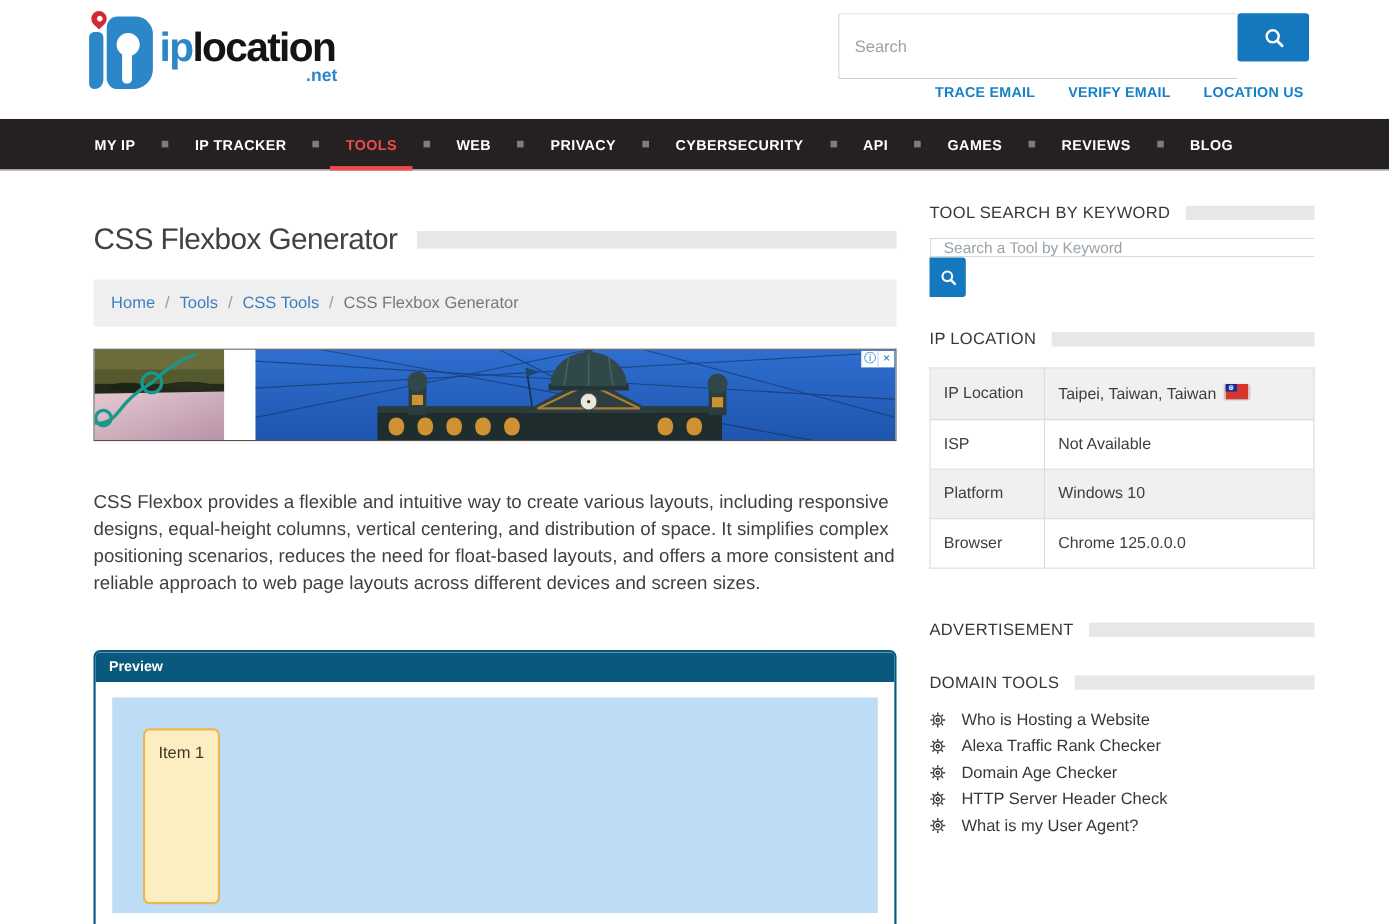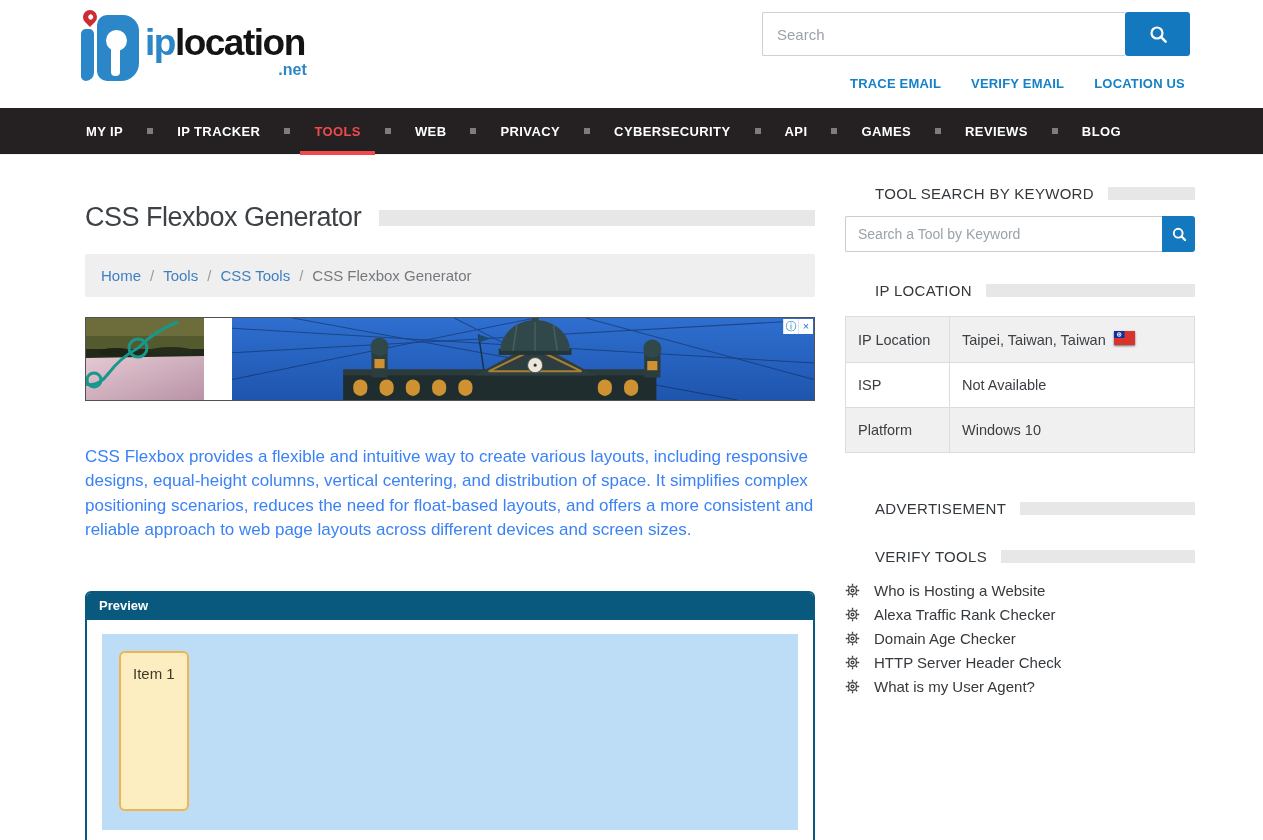--- a/index.html
+++ b/index.html
@@ -30,7 +30,7 @@
   .lt-loc { color:#141414; }
   .lt-tld { position:absolute; right:-2px; bottom:-17px; color:#2b87c8; font-size:16px; letter-spacing:0;text-align:center; }
   .searchwrap { position:absolute; right:73px; top:12px; display:flex; }
-  .searchwrap input { width:363px; height:44px; border:1px solid #cfcfcf; border-right:none;
+  .searchwrap input { width:363px; height:60px; border:1px solid #cfcfcf; border-right:none;
          border-radius:2px 0 0 2px; padding:0 14px; font-size:15px; color:#555; outline:none;
          font-family:"Liberation Sans", sans-serif; }
   .searchwrap input::placeholder { color:#9aa3aa; }

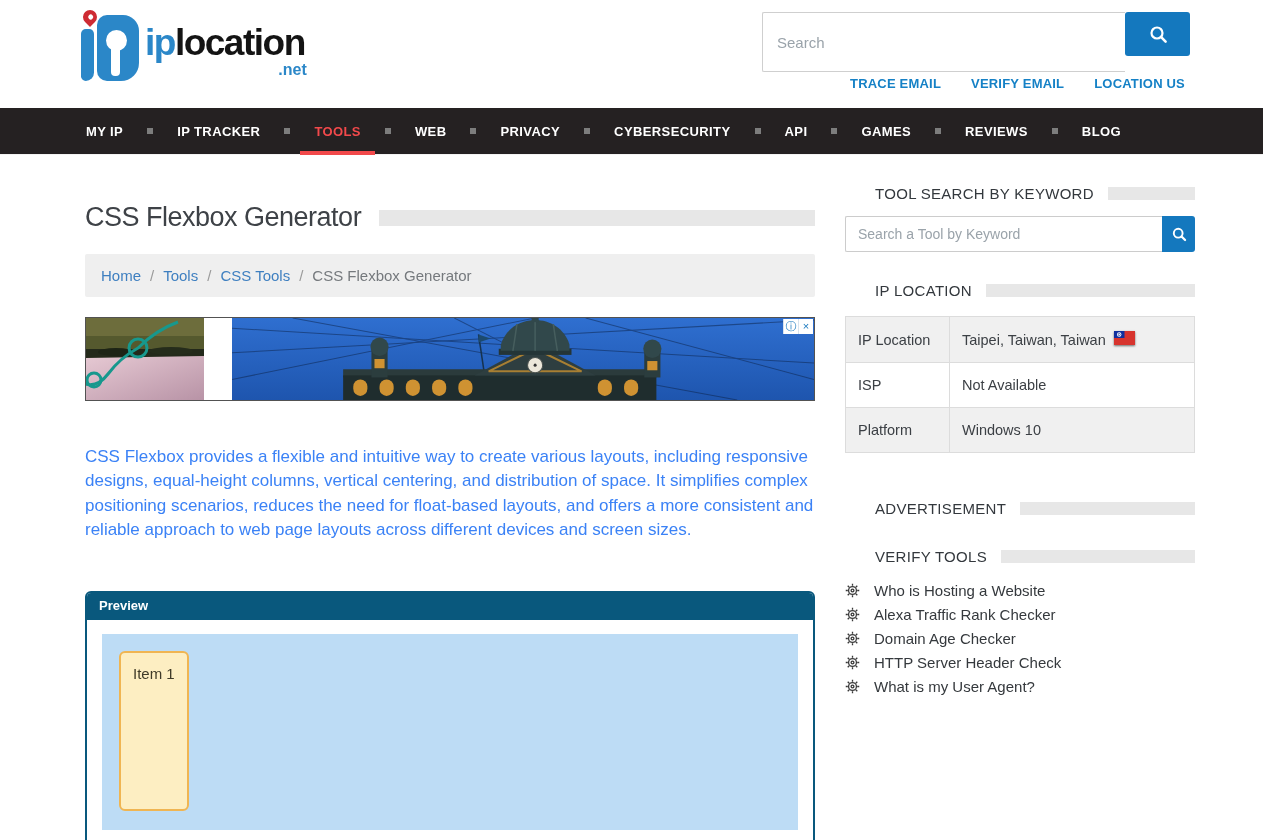--- a/index.html
+++ b/index.html
@@ -81,7 +81,7 @@
   .flex-item { width:70px; height:160px; background:#fdeec2; border:2px solid #f0b552; border-radius:6px;
          font-size:15px; color:#3f3a28; padding:12px 0 0 12px; }
   
-  .side-heading { display:flex; align-items:center; font-size:15px; color:#33383d; letter-spacing:.3px;margin-left:30px; }
+  .side-heading { display:flex; align-items:center; font-size:15px; color:#33383d; letter-spacing:.3px; }
   .side-heading .bar { flex:1; height:13px; background:#e7e7e7; margin-left:14px; }
   .sh-toolsearch { margin-top:30px; }
   .sh-iploc { margin-top:30px; }

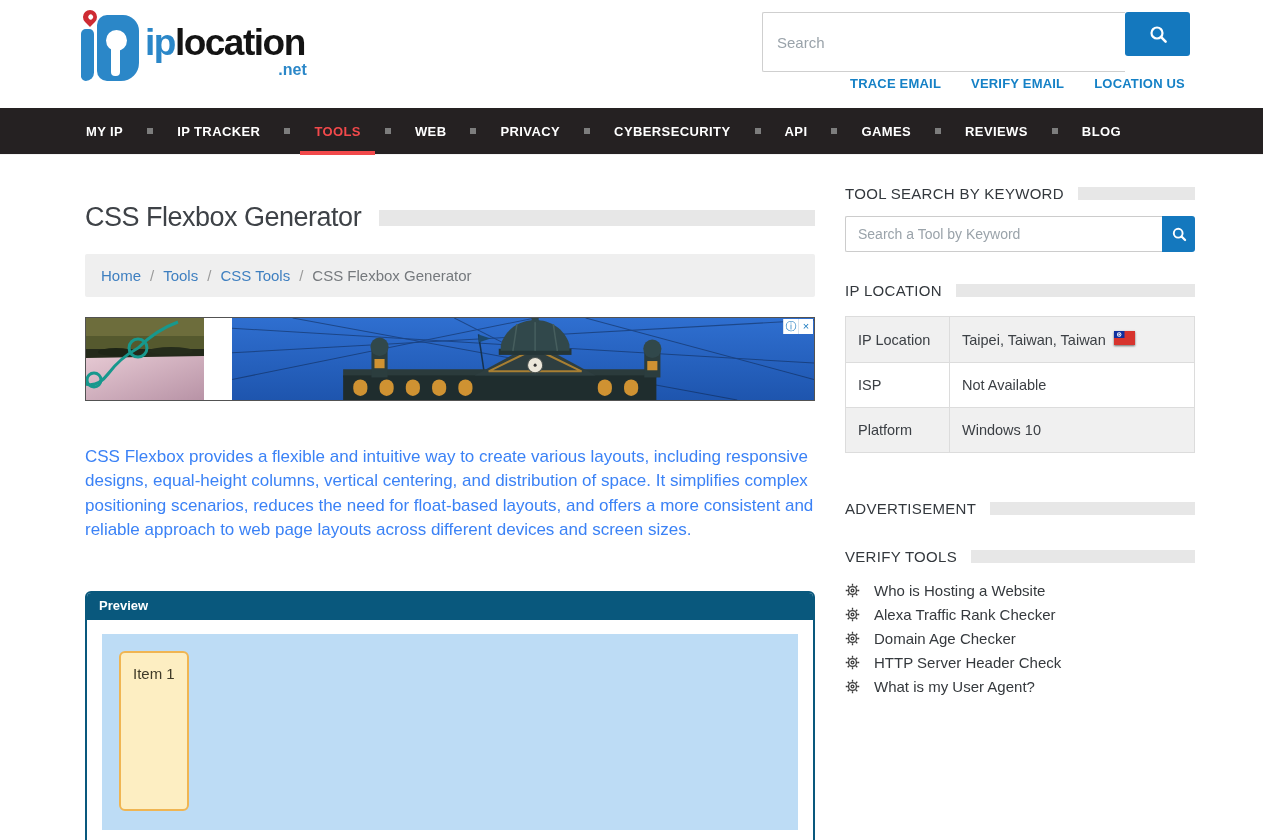--- a/index.html
+++ b/index.html
@@ -87,7 +87,7 @@
   .sh-iploc { margin-top:30px; }
   .sh-ad { margin-top:47px; }
   .sh-domain { margin-top:31px; }
-  .tool-search { margin-top:14px; display:flex; }
+  .tool-search { margin-top:14px; display:flex;flex-direction:column; }
   .tool-search input { flex:1; height:36px; border:1px solid #ccc; border-right:none; padding:0 12px;
          font-size:14px; color:#555; outline:none; border-radius:2px 0 0 2px;
          font-family:"Liberation Sans", sans-serif; }

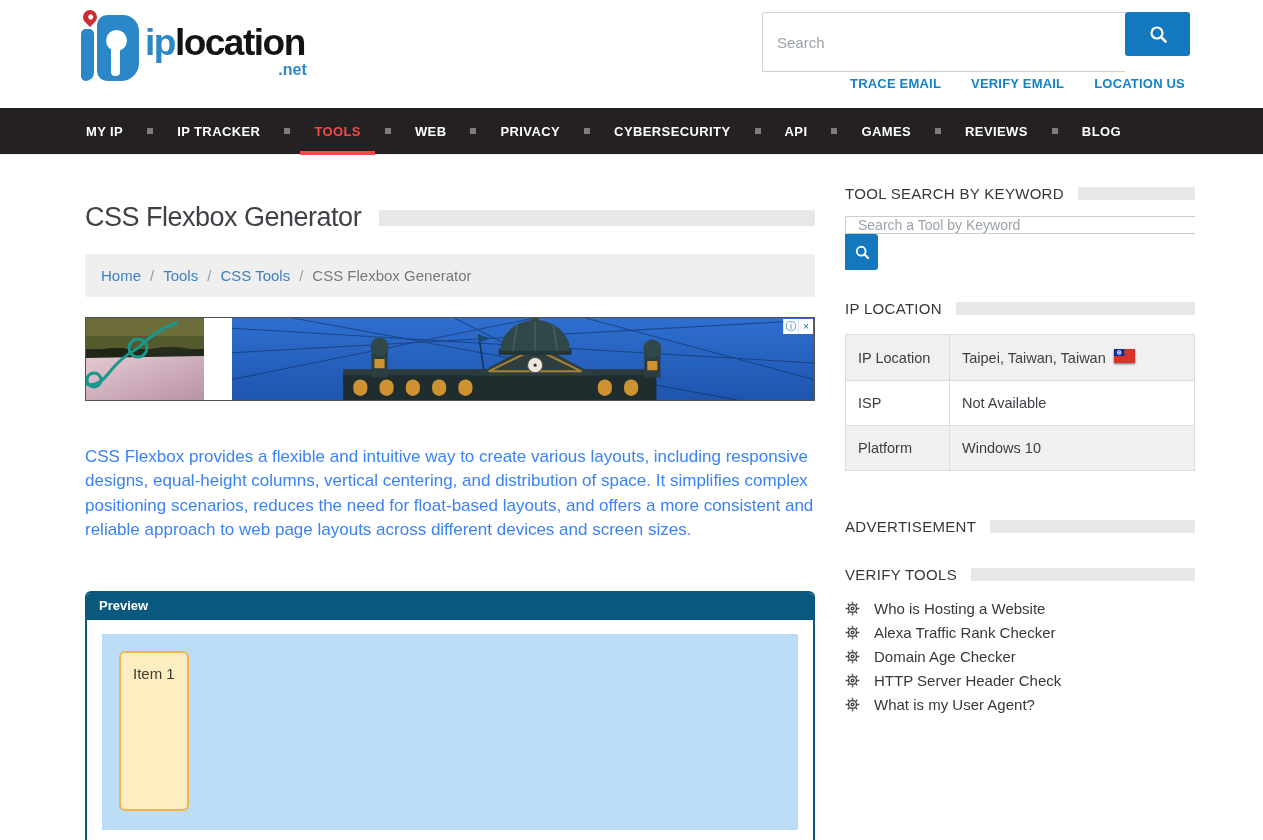--- a/index.html
+++ b/index.html
@@ -72,7 +72,7 @@
   .ad-ctl span { width:15px; height:15px; background:#fff; color:#1878be; font-size:11px;
          line-height:15px; text-align:center; cursor:pointer; border-left:1px solid #d7e3ee; }
   
-  .desc { margin:44px 0 0; font-size:17px; line-height:1.43; color:#3b82f6; }
+  .desc { margin:44px 0 0; font-size:17px; line-height:1.43; color:#404040; }
   
   .preview-panel { margin-top:49px; border:2px solid #09587d; border-radius:6px; overflow:hidden; }
   .preview-header { background:#09587d; color:#fff; font-weight:bold; font-size:13px; padding:5px 12px 7px; }

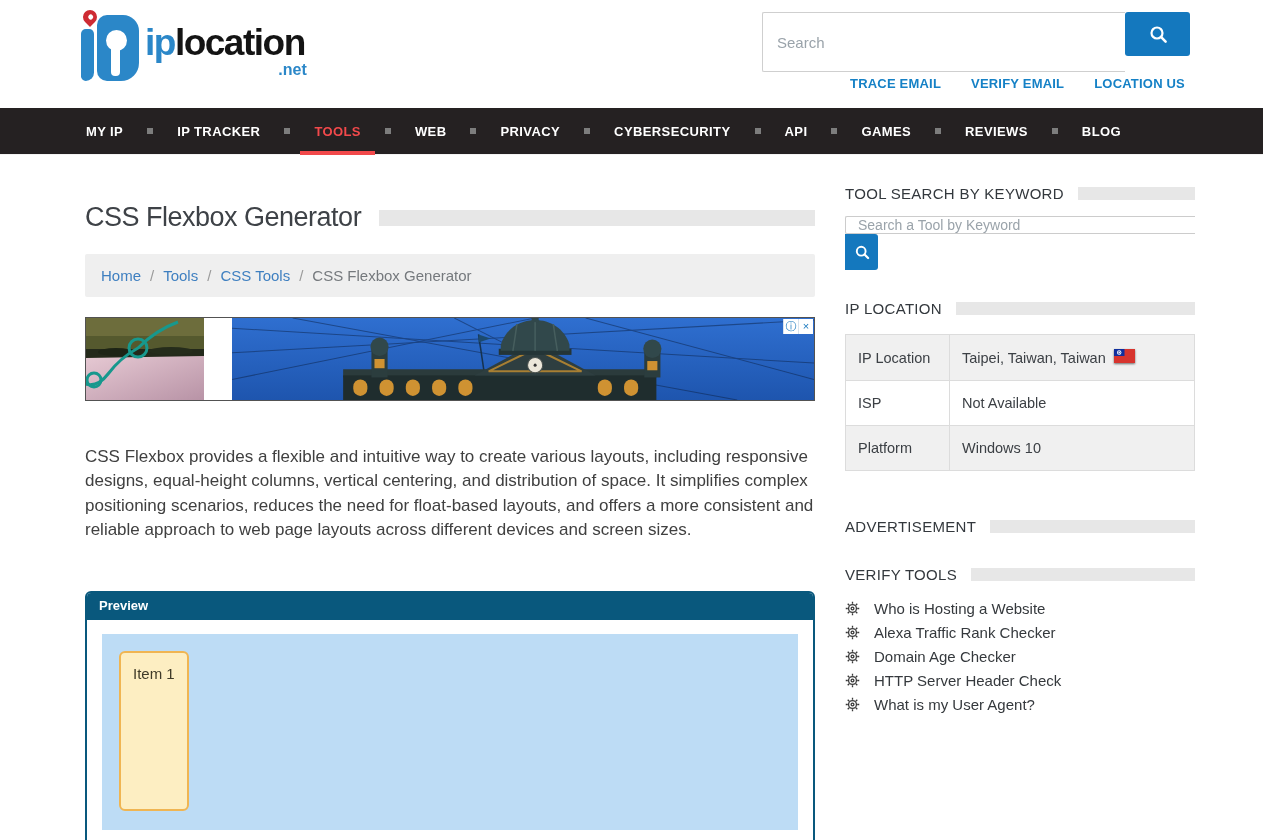--- a/index.html
+++ b/index.html
@@ -311,6 +311,10 @@
           <td class="lbl">Platform</td>
           <td>Windows 10</td>
         </tr>
+        <tr>
+          <td class="lbl">Browser</td>
+          <td>Chrome 125.0.0.0</td>
+        </tr>
       </tbody>
     </table>
 

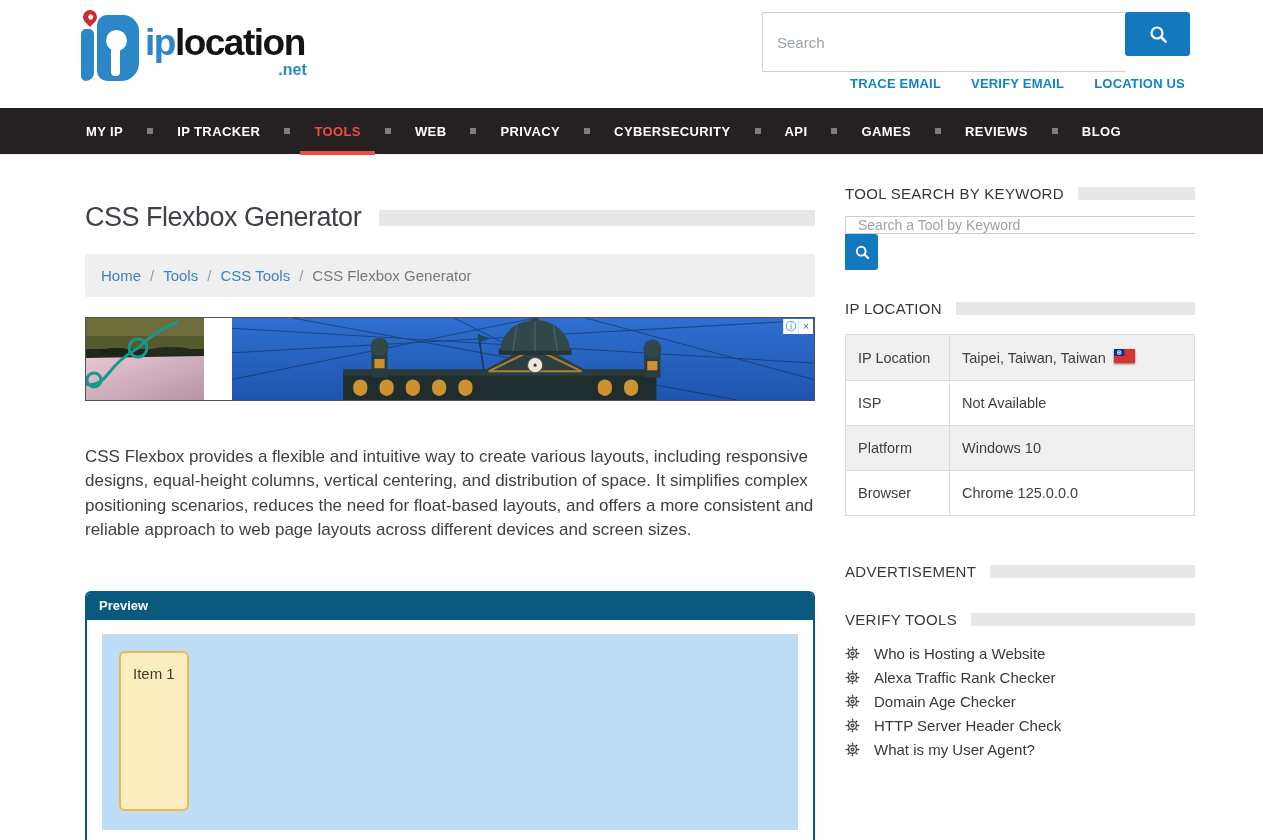--- a/index.html
+++ b/index.html
@@ -324,7 +324,7 @@
     </div>
 
     <div class="side-heading sh-domain">
-      <span>VERIFY TOOLS</span>
+      <span>DOMAIN TOOLS</span>
       <div class="bar"></div>
     </div>
     <ul class="tools">

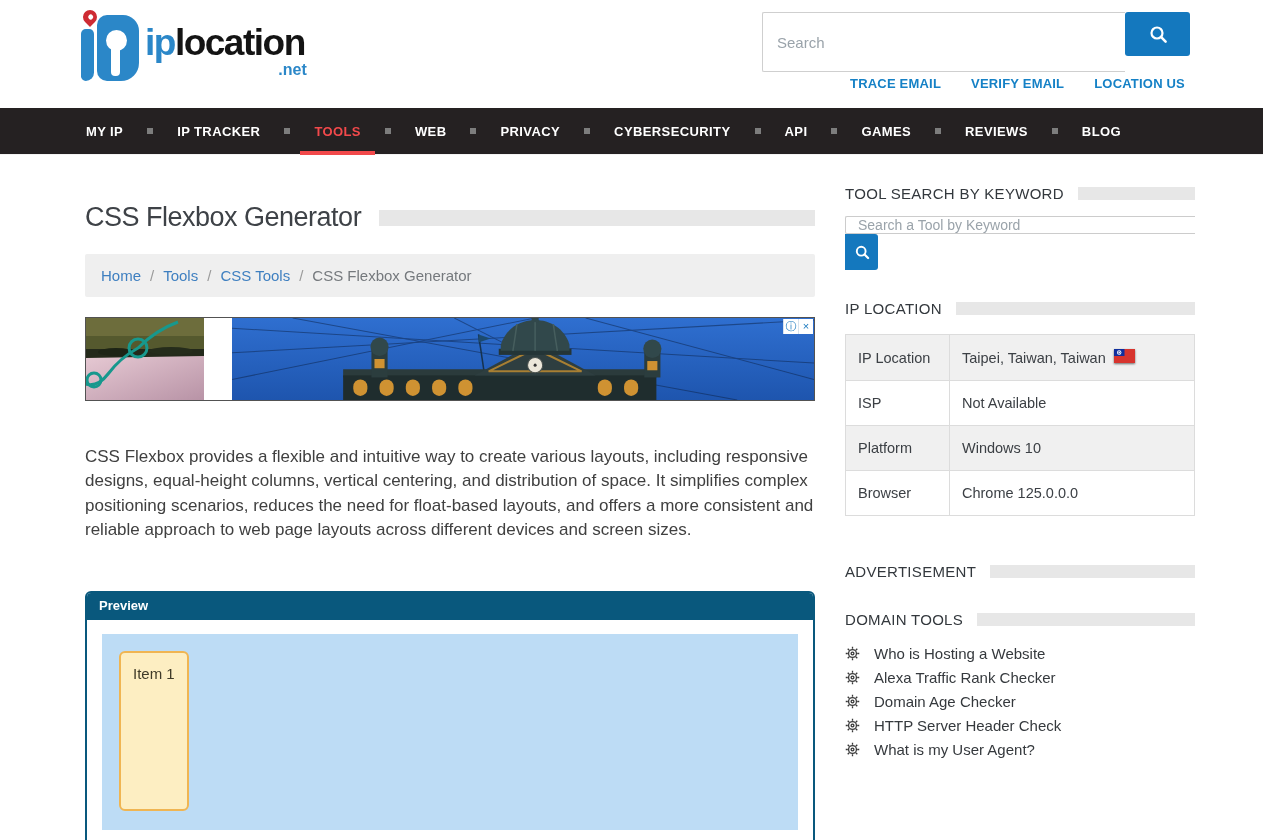--- a/index.html
+++ b/index.html
@@ -77,7 +77,7 @@
   .preview-panel { margin-top:49px; border:2px solid #09587d; border-radius:6px; overflow:hidden; }
   .preview-header { background:#09587d; color:#fff; font-weight:bold; font-size:13px; padding:5px 12px 7px; }
   .preview-body { padding:14px 15px; background:#fff; }
-  .flex-container { background:#bddcf5; height:196px; padding:17px; }
+  .flex-container { background:#bddcf5; height:196px; padding:28px; }
   .flex-item { width:70px; height:160px; background:#fdeec2; border:2px solid #f0b552; border-radius:6px;
          font-size:15px; color:#3f3a28; padding:12px 0 0 12px; }
   

